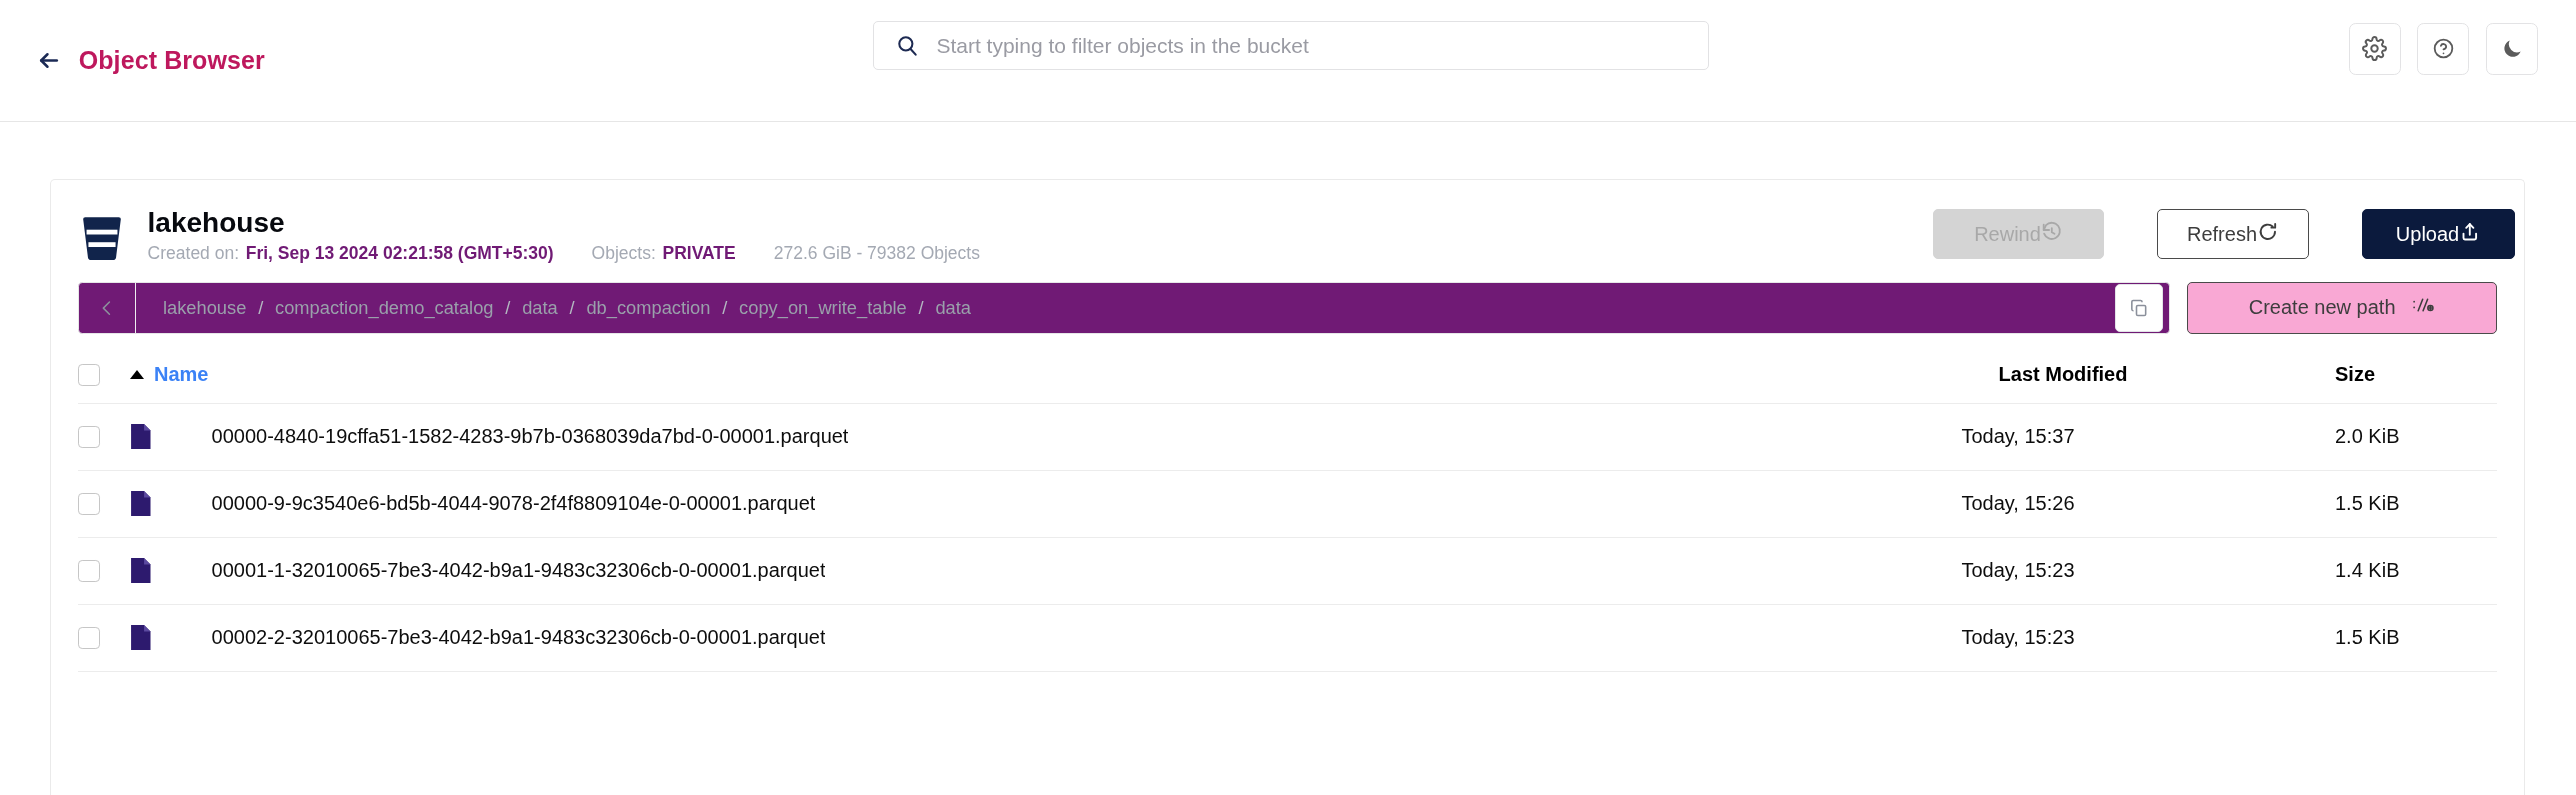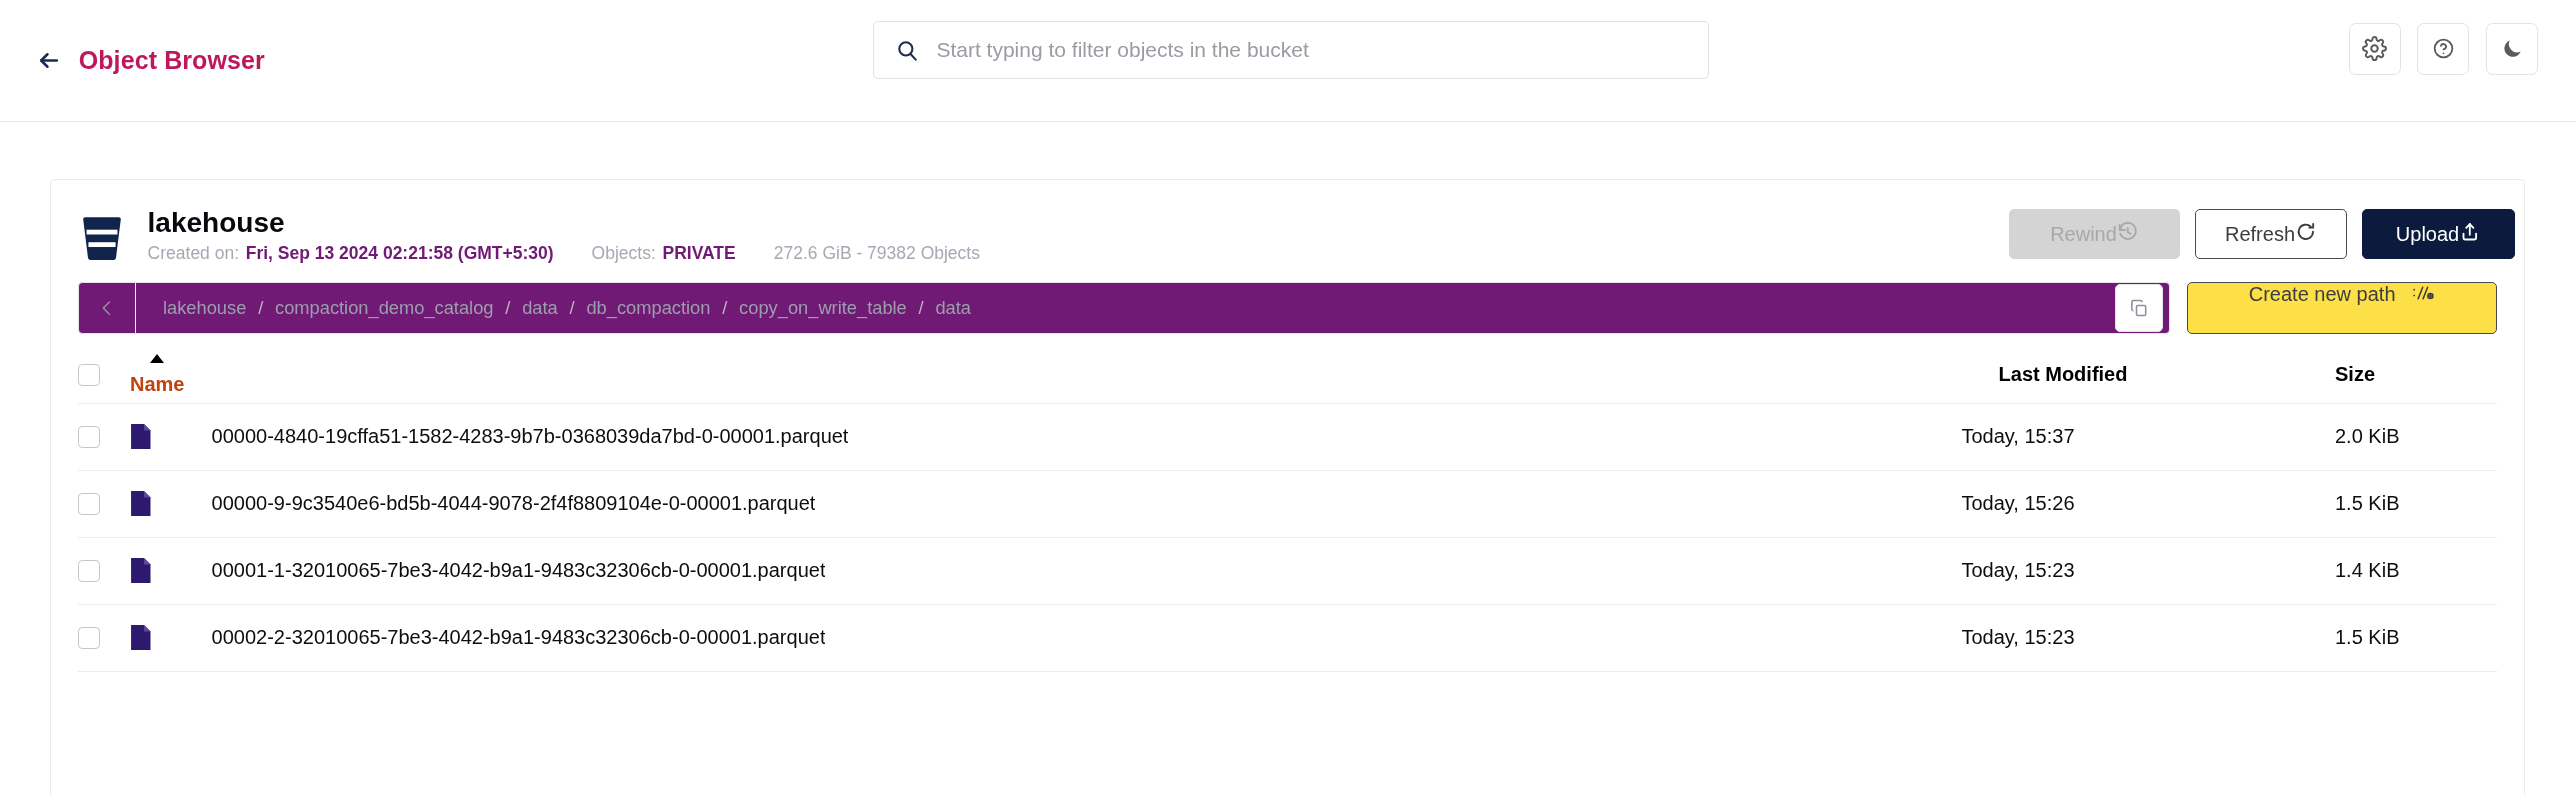--- a/index.html
+++ b/index.html
@@ -55,7 +55,7 @@
     left: 873px;
     top: 21px;
     width: 836px;
-    height: 58px;
+    height: 49px;
     border: 1.7px solid #e2e2e4;
     border-radius: 5px;
     display: flex;

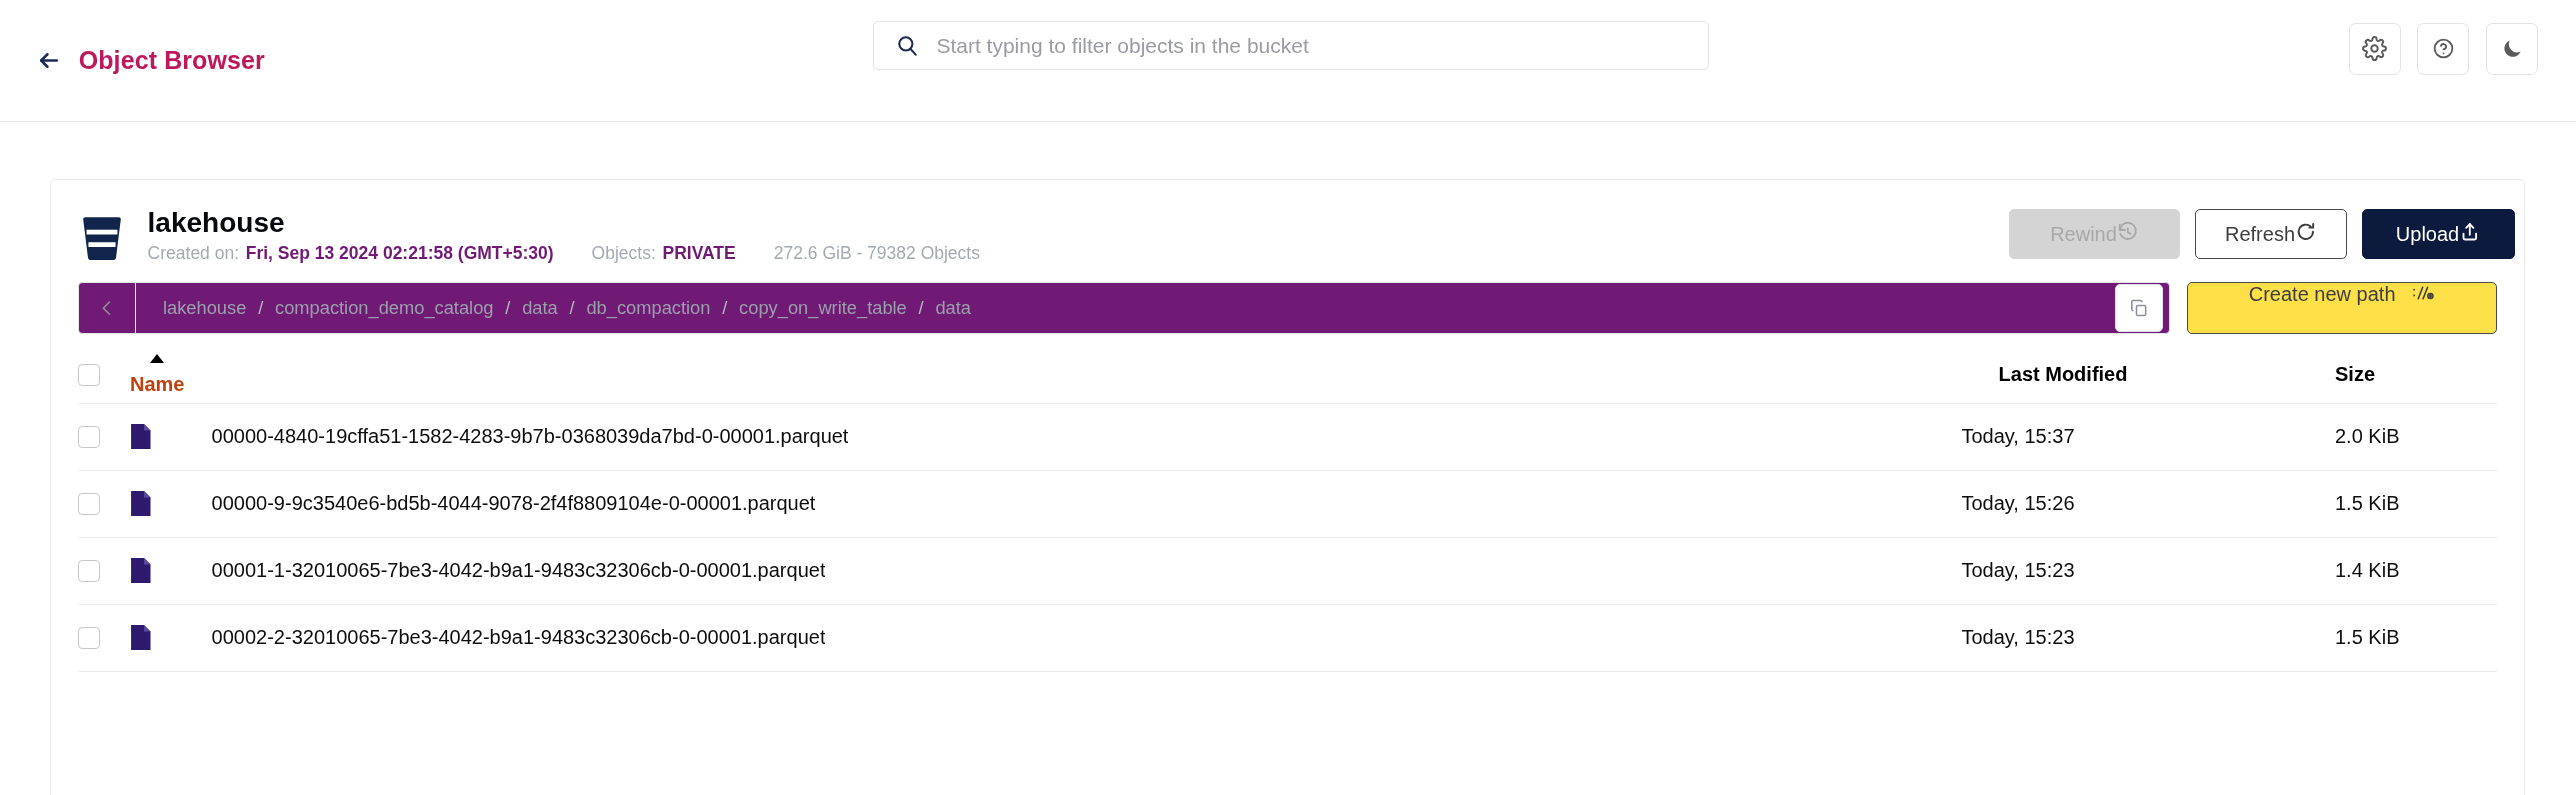--- a/index.html
+++ b/index.html
@@ -165,6 +165,7 @@
     font-family: "Liberation Sans", sans-serif;
     cursor: pointer;
     padding: 0 23px;
+    margin-left: 38px;
   }
 
   .btn-rewind {

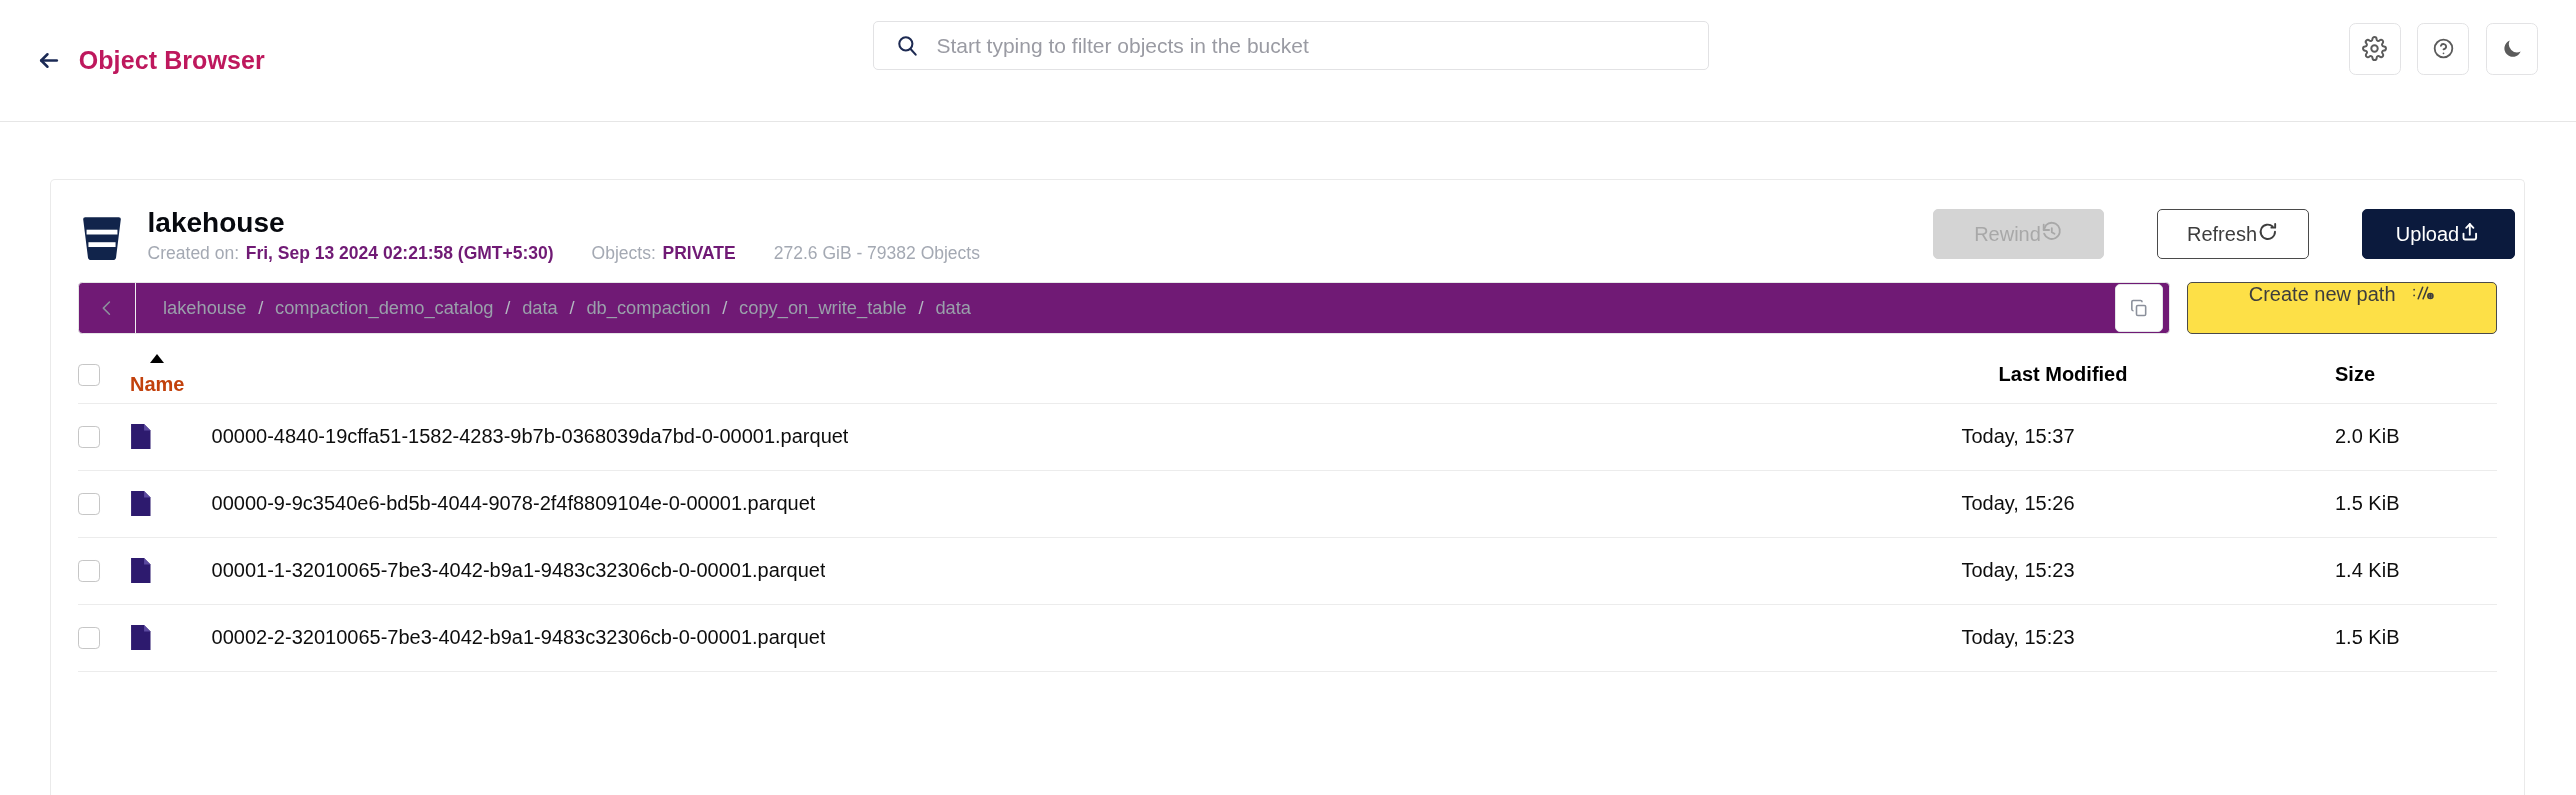--- a/index.html
+++ b/index.html
@@ -253,10 +253,11 @@
     width: 310px;
     border: 1.7px solid #4a4a4a;
     border-radius: 5px;
-    background: #fde047;
+    background: #f9a8d4;
     color: #3d3d3d;
     font-size: 20px;
     display: flex;
+    align-items: center;
     justify-content: center;
     gap: 16.7px;
     cursor: pointer;

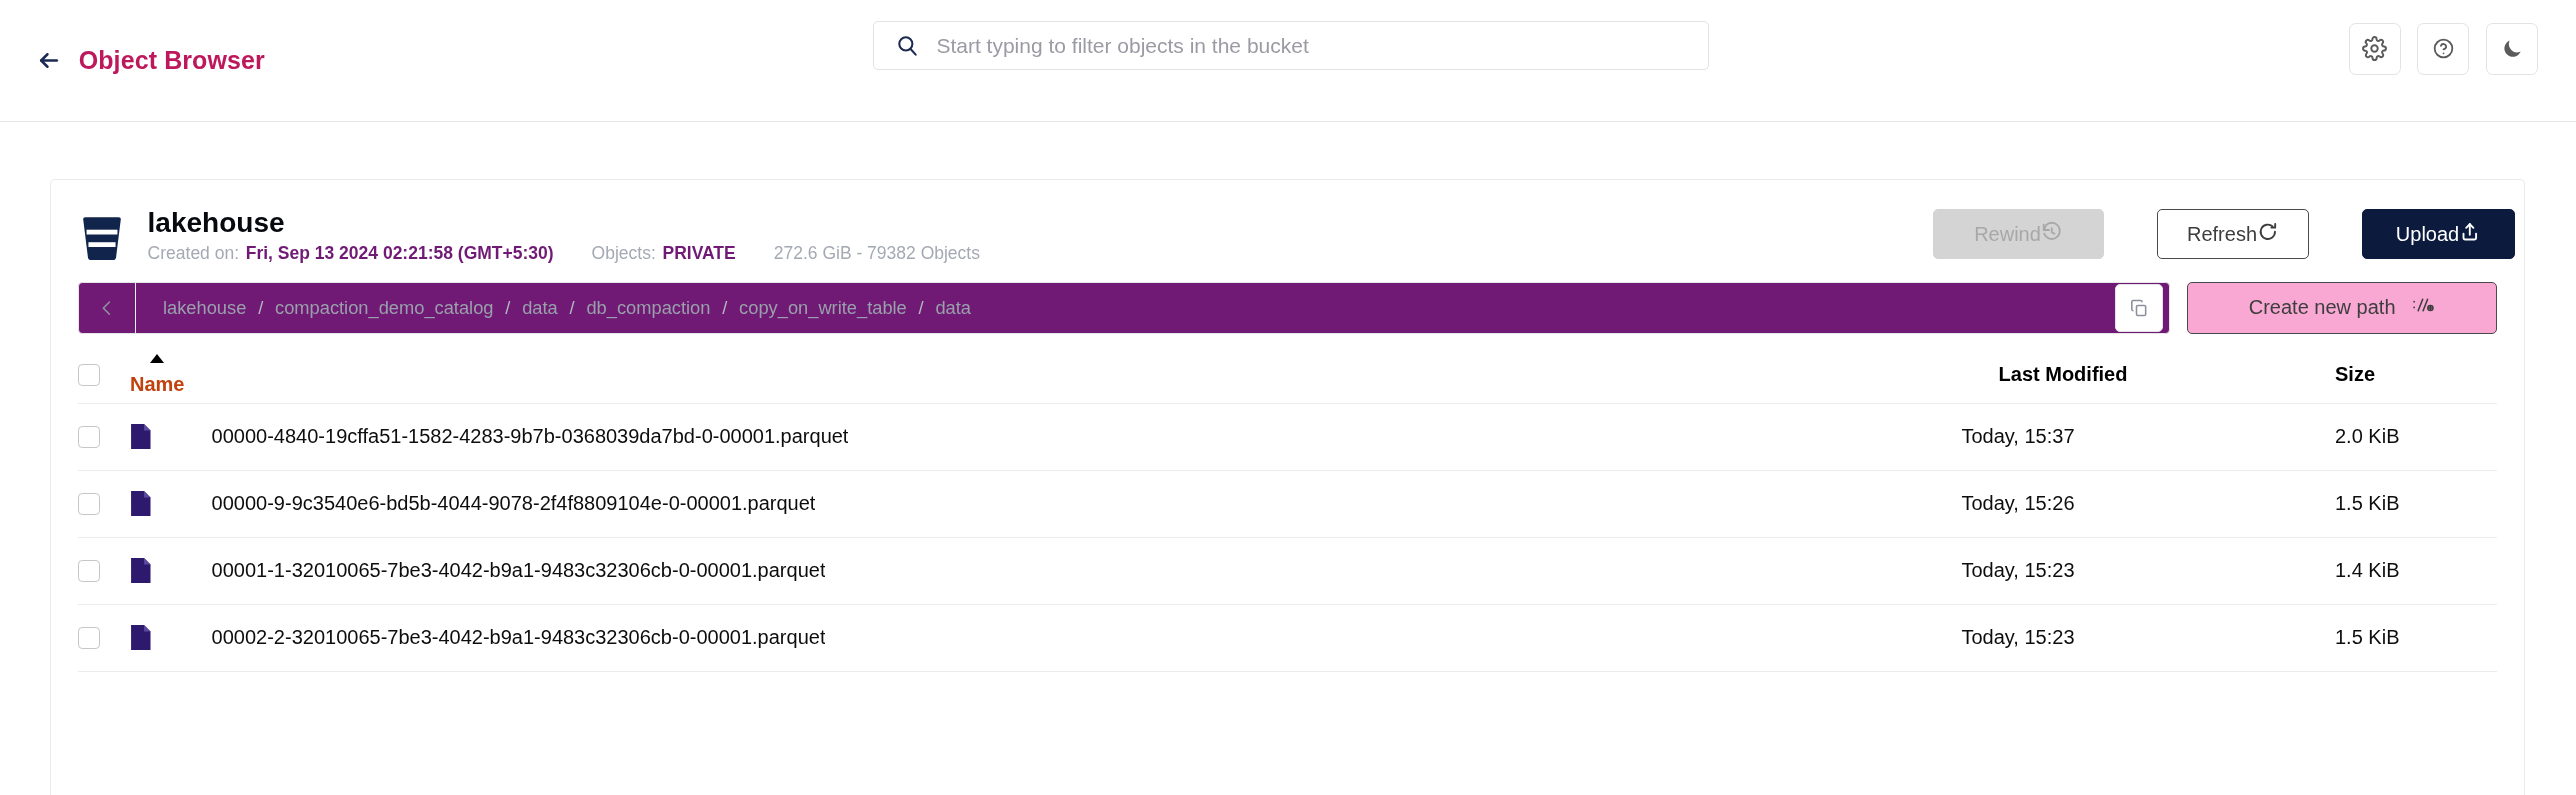--- a/index.html
+++ b/index.html
@@ -300,9 +300,8 @@
     gap: 10px;
     font-size: 20px;
     font-weight: bold;
-    color: #c2410c;
-    cursor: pointer;
-    flex-direction: column;
+    color: #3b82f6;
+    cursor: pointer;
   }
 
   .sort-caret {

